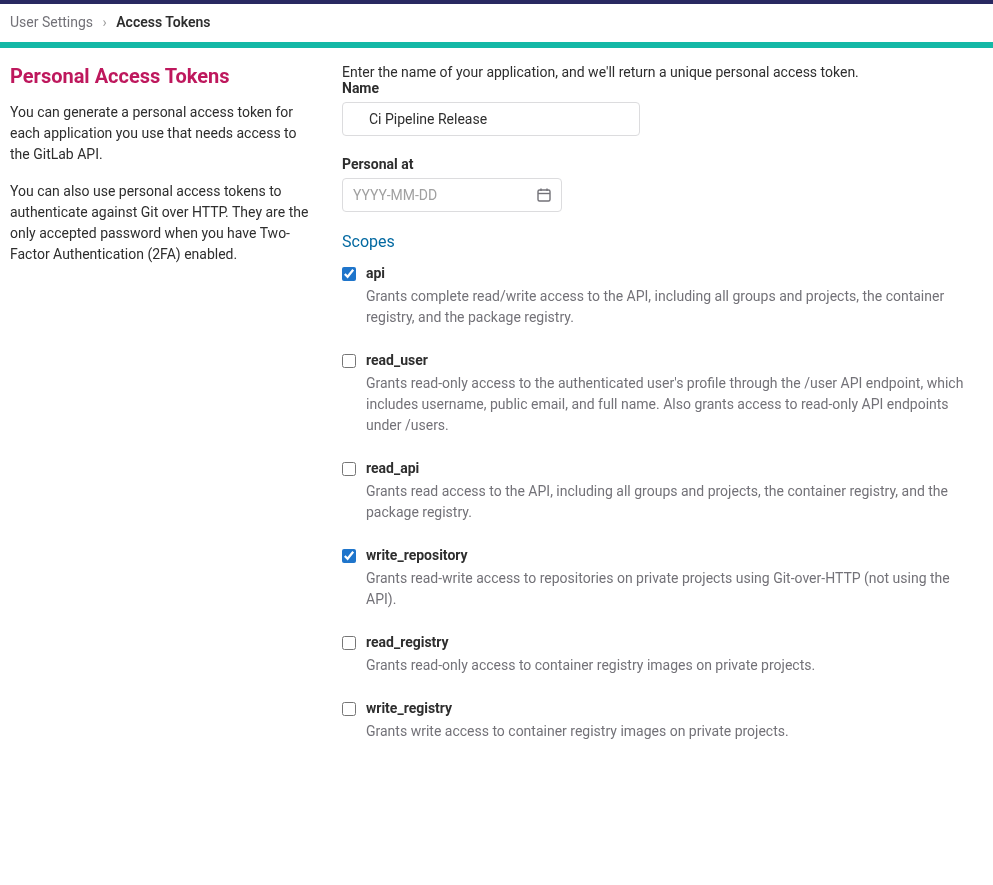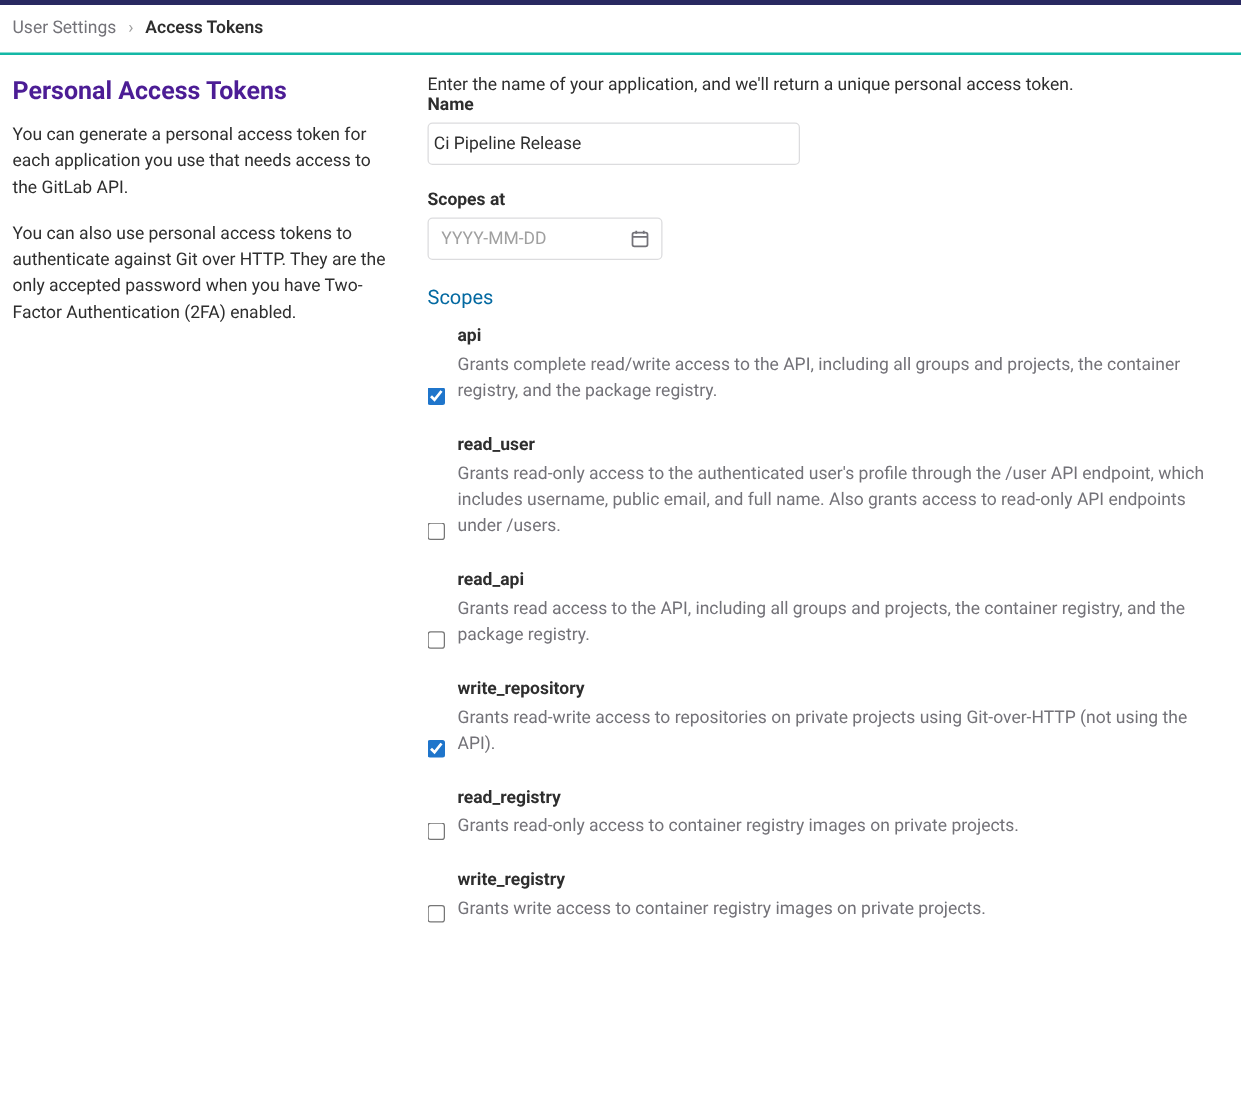--- a/index.html
+++ b/index.html
@@ -16,7 +16,7 @@
     }
     .breadcrumb {
       padding: 10px 10px 12px 10px;
-      border-bottom: 2px solid #14b8a6;
+      border-bottom: 6px solid #14b8a6;
       font-size: 14px;
       color: #737278;
     }

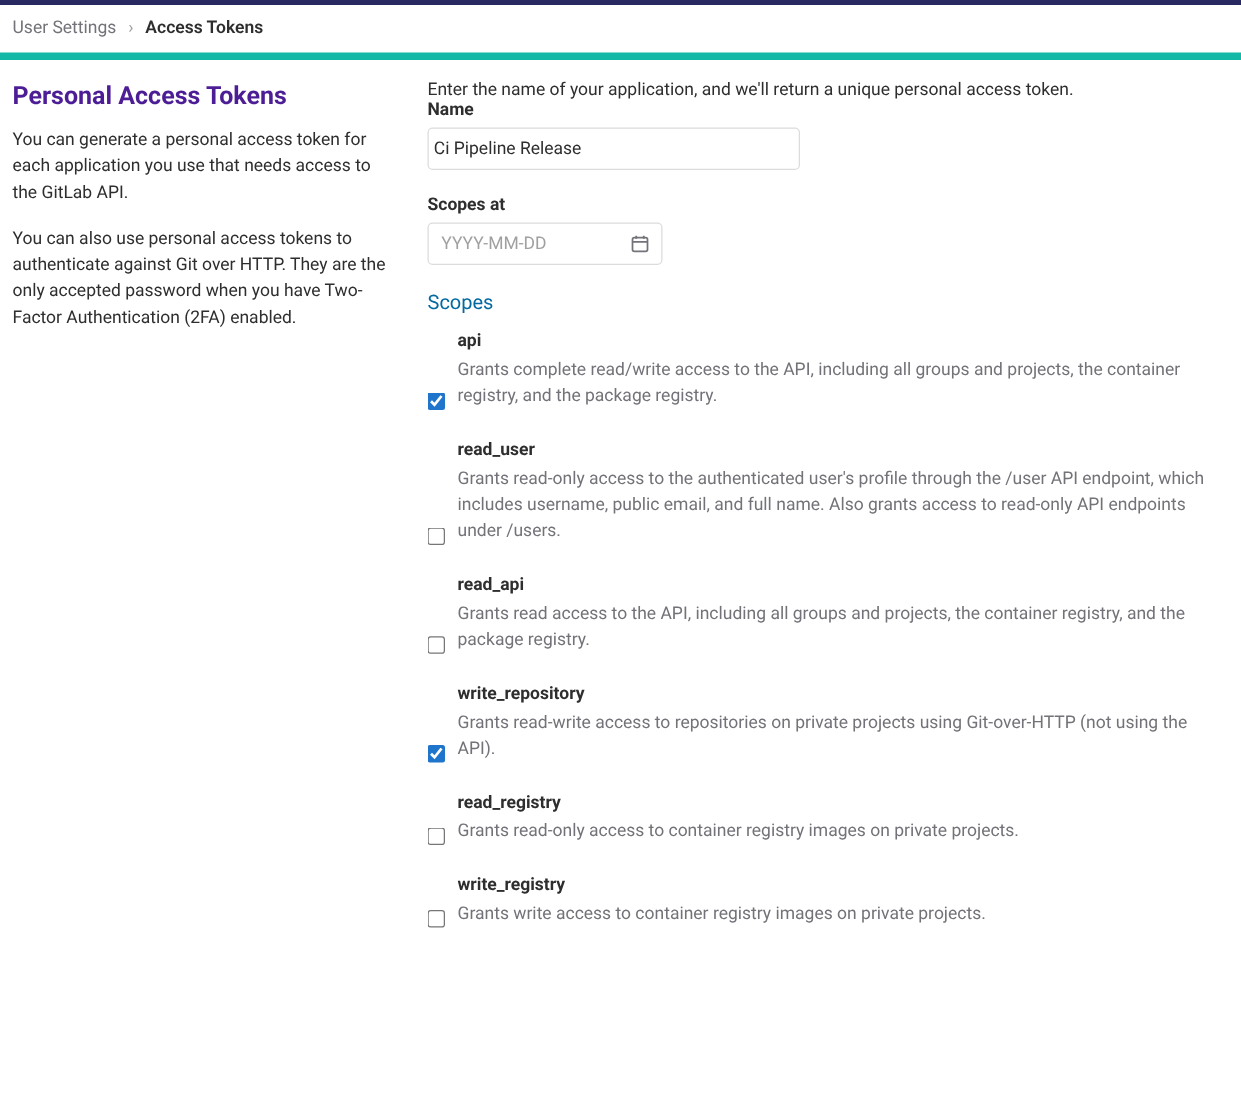--- a/index.html
+++ b/index.html
@@ -40,7 +40,7 @@
     .left-col h1 {
       font-size: 20px;
       font-weight: 700;
-      color: #4c1d95;
+      color: #be185d;
       margin-bottom: 14px;
     }
     .left-col p {

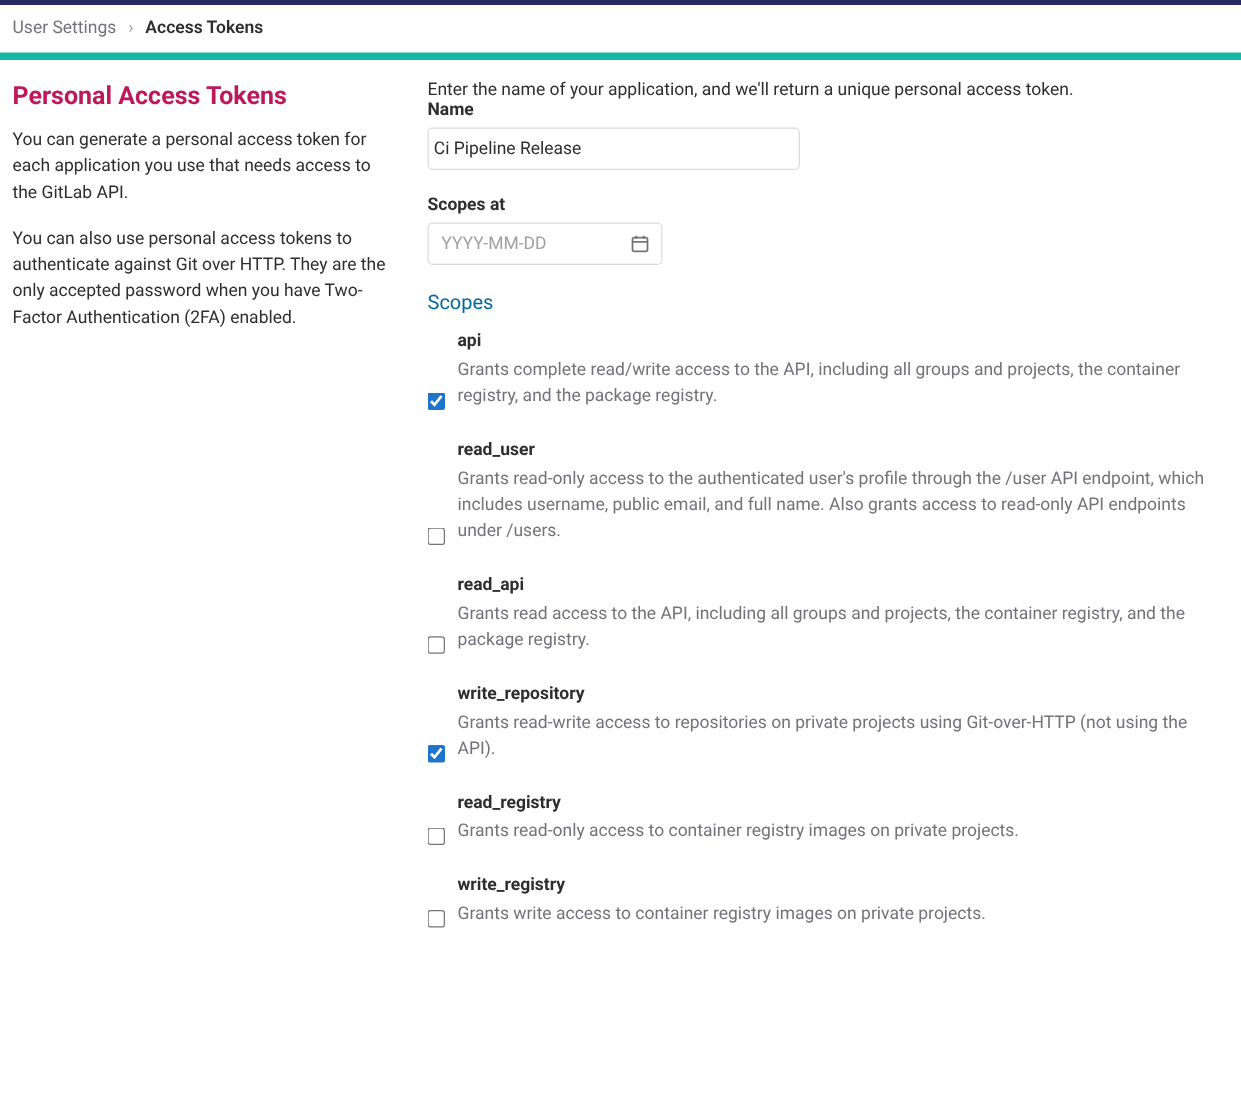--- a/index.html
+++ b/index.html
@@ -74,7 +74,7 @@
     }
     .text-input {
       width: 298px;
-      padding: 8px 4px;
+      padding: 8px 26px;
       border: 1px solid #dcdcde;
       border-radius: 4px;
       font-size: 14px;

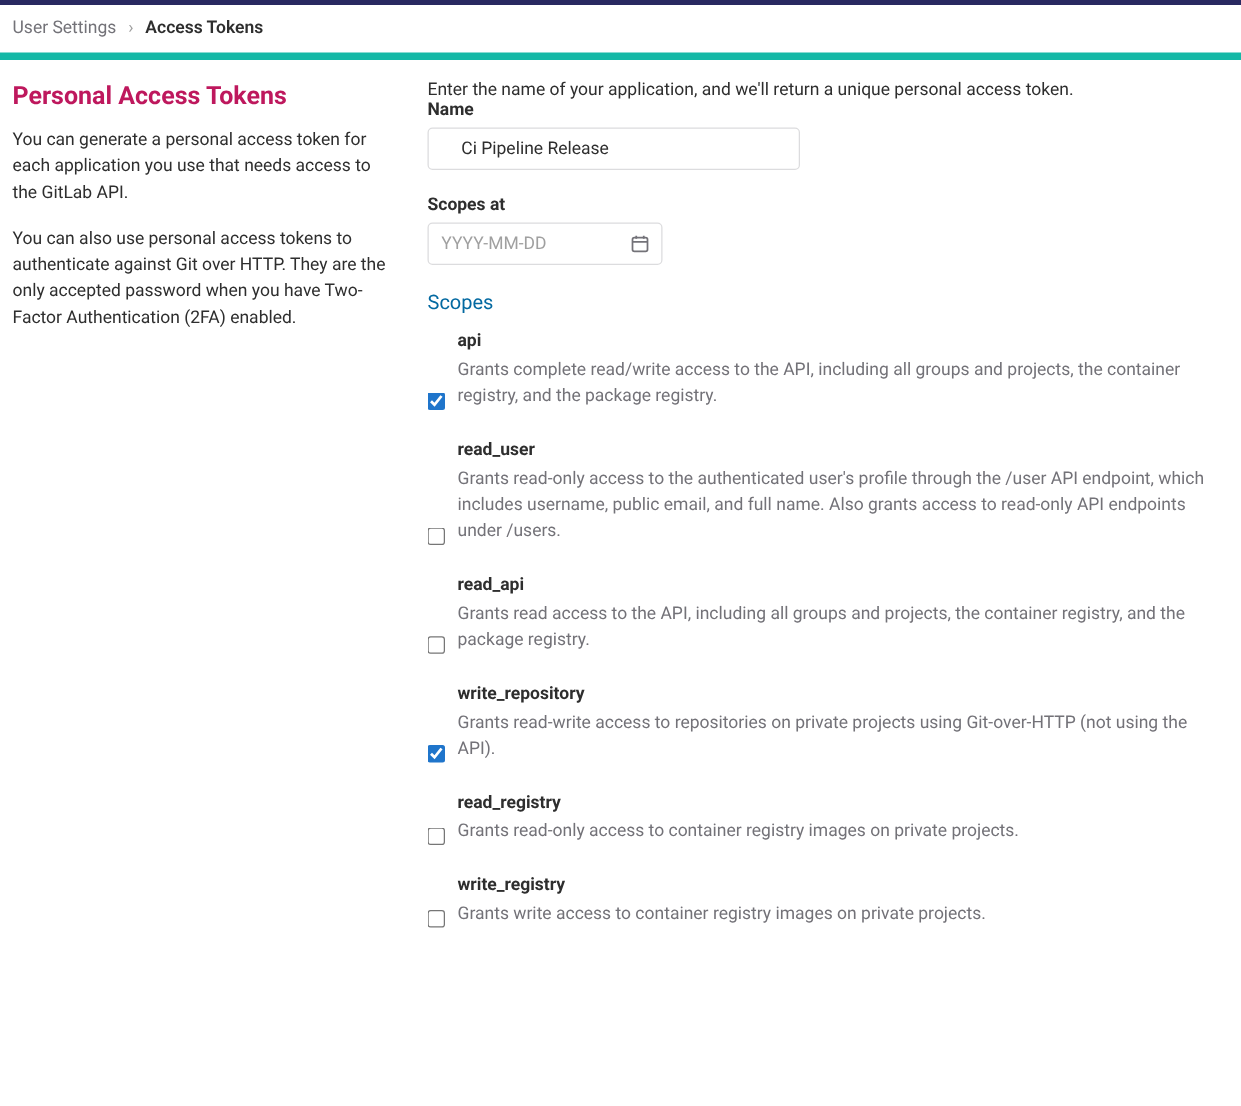--- a/index.html
+++ b/index.html
@@ -165,7 +165,7 @@
     </div>
 
     <div class="form-group">
-      <label class="form-label">Scopes at</label>
+      <label class="form-label">Personal at</label>
       <div class="date-input-wrap">
         <input type="text" class="date-input" placeholder="YYYY-MM-DD" style="">
         <svg class="cal-icon" viewBox="0 0 16 16" fill="none" stroke="currentColor" stroke-width="1.4">

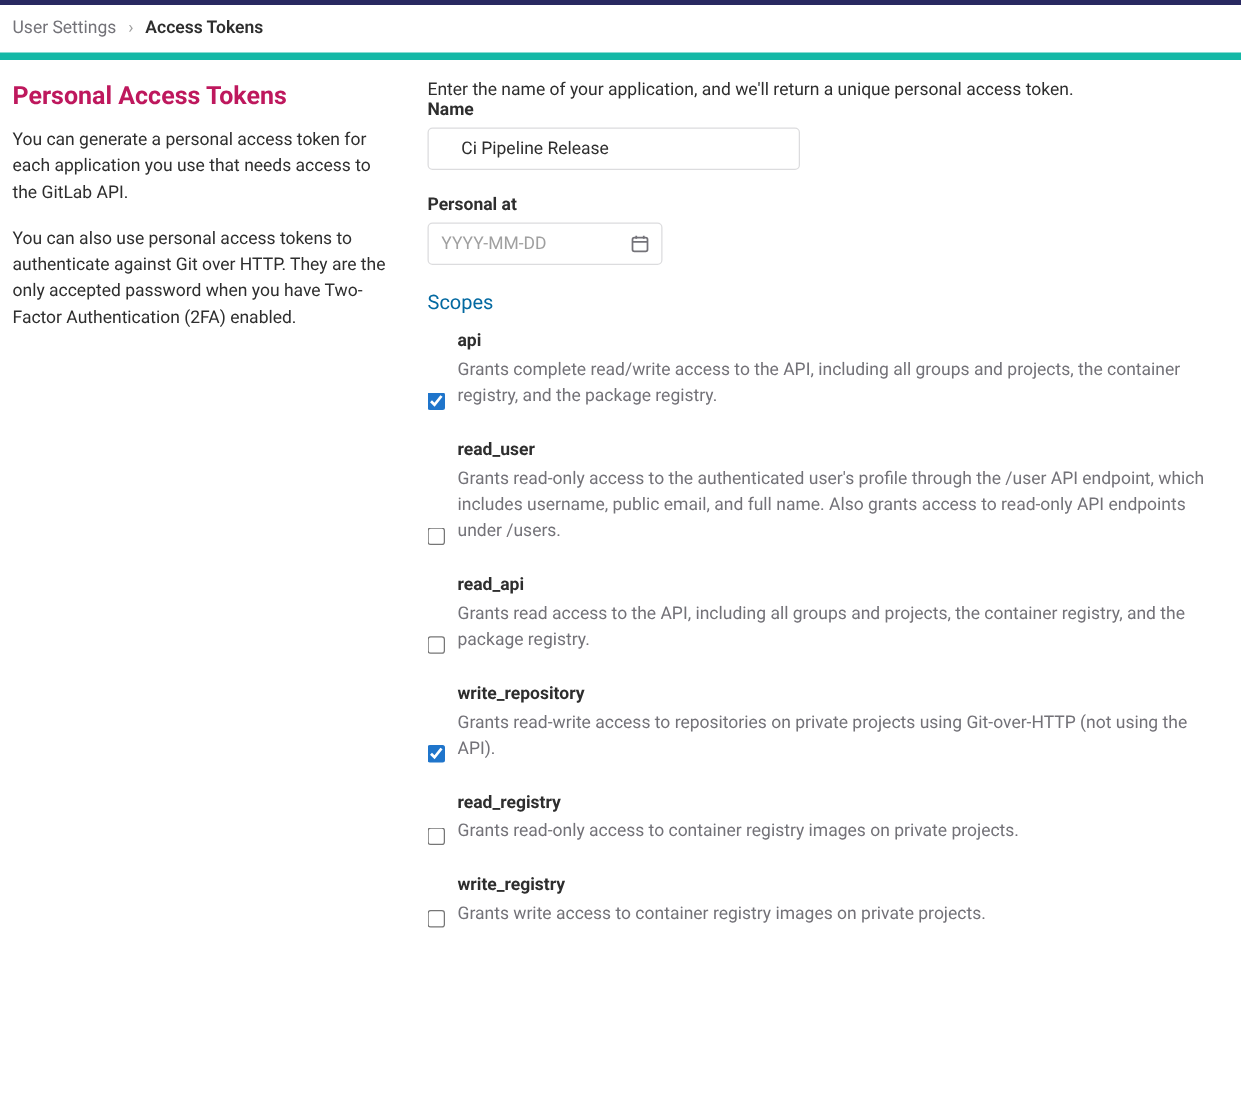--- a/index.html
+++ b/index.html
@@ -83,7 +83,7 @@
     }
     .date-input-wrap {
       position: relative;
-      width: 188px;
+      width: 220px;
     }
     .date-input {
       width: 100%;

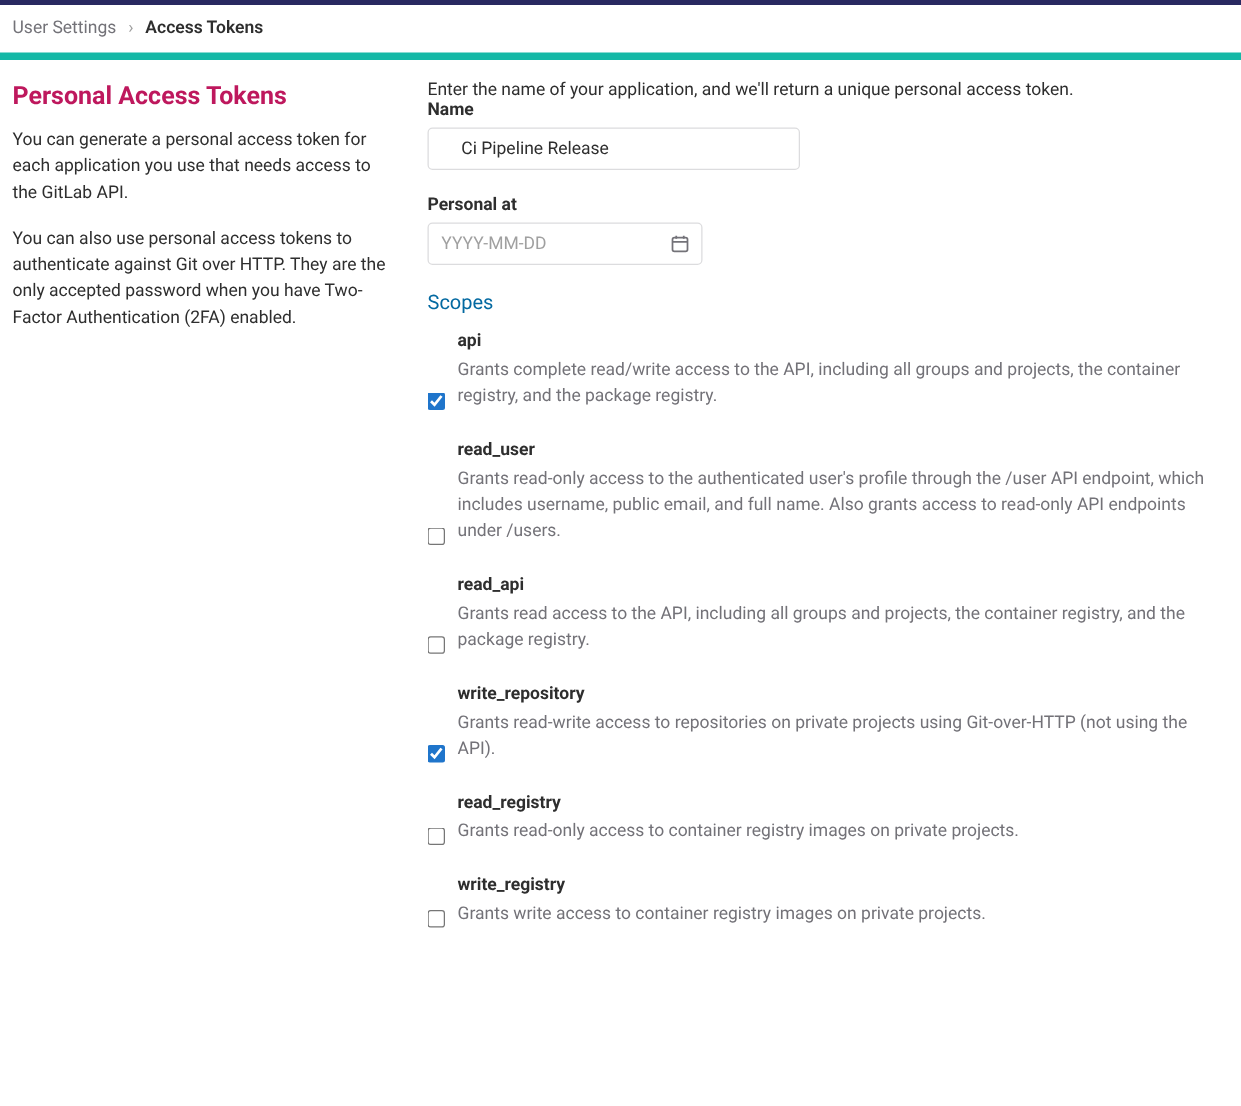--- a/index.html
+++ b/index.html
@@ -113,7 +113,7 @@
     }
     .scope-item {
       display: flex;
-      align-items: flex-end;
+      align-items: flex-start;
       margin-bottom: 22px;
     }
     .scope-check {

